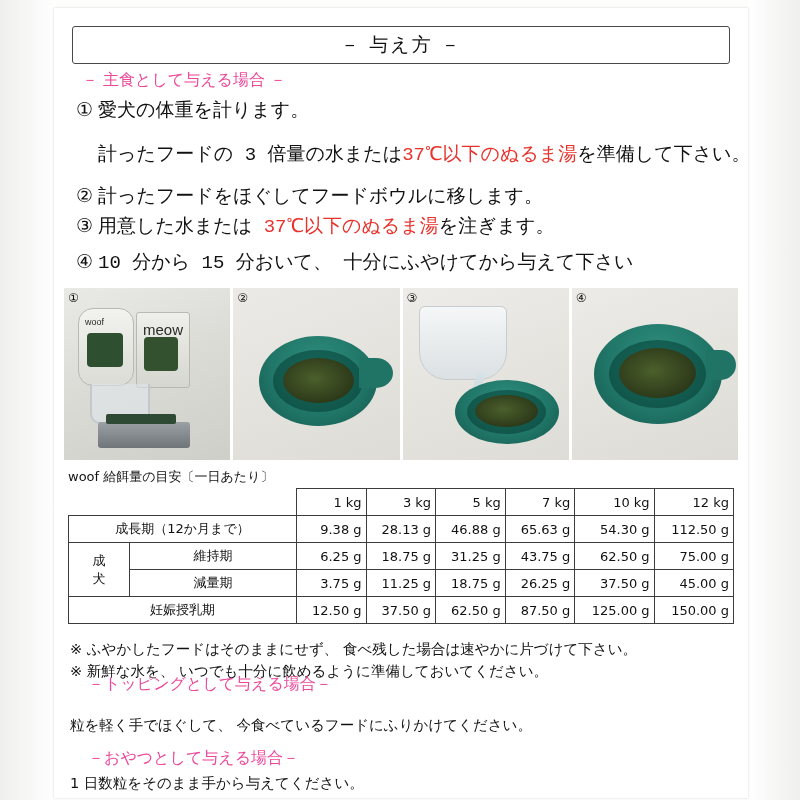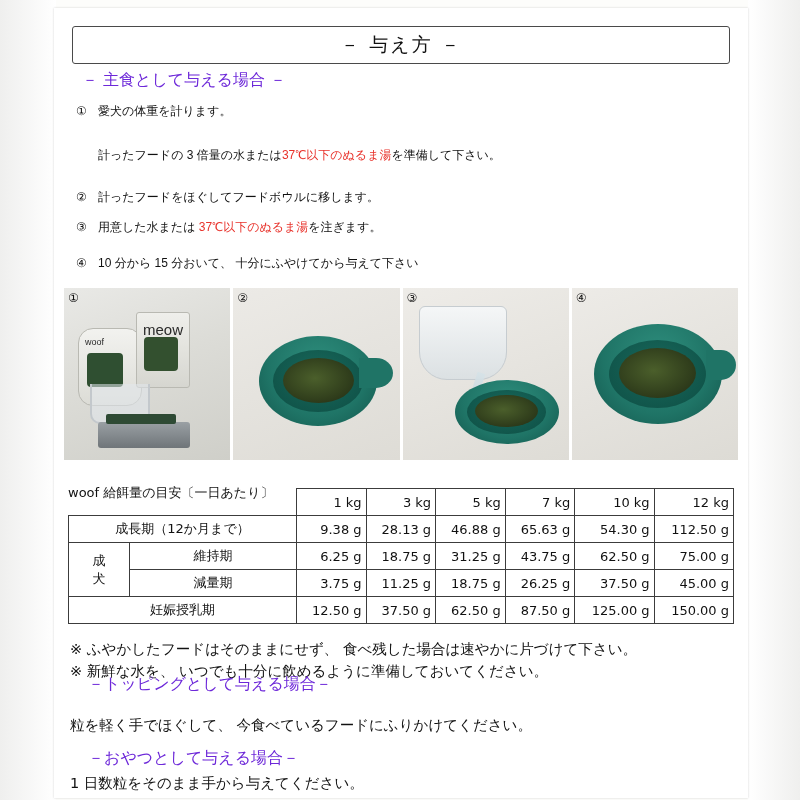--- a/index.html
+++ b/index.html
@@ -73,7 +73,7 @@
     position: absolute;
     font-family: "DejaVu Sans", sans-serif;
     font-size: 16px;
-    color: #6d28d9;
+    color: #ec4899;
   }
   .step {
     position: absolute;

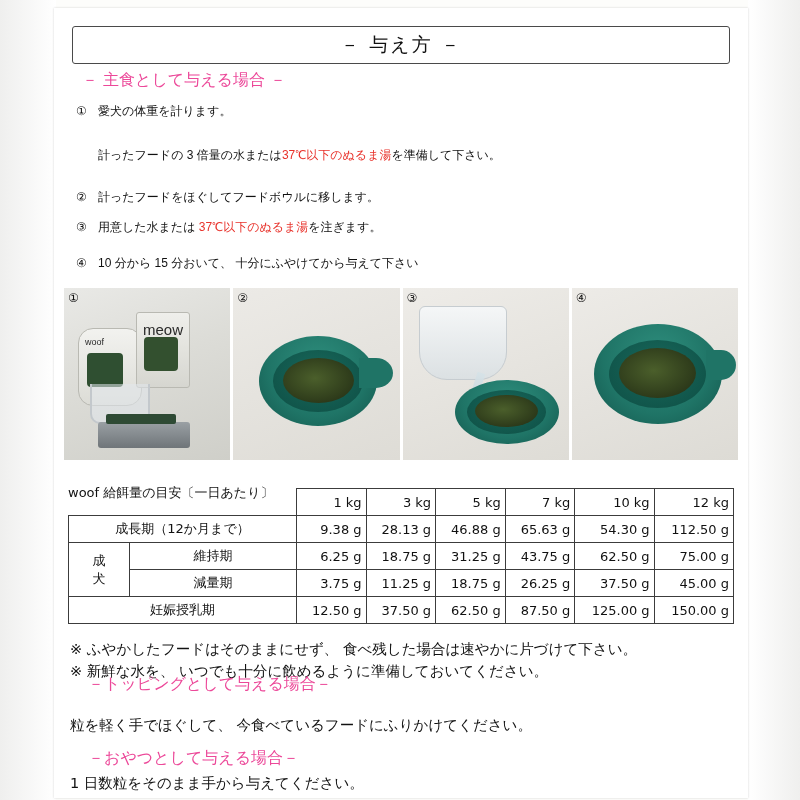--- a/index.html
+++ b/index.html
@@ -77,8 +77,8 @@
   }
   .step {
     position: absolute;
-    font-family: Liberation Sans, sans-serif;
-    font-size: 12px;
+    font-family: Liberation Mono, monospace;
+    font-size: 19px;
     color: #111;
     line-height: 22px;
     white-space: nowrap;

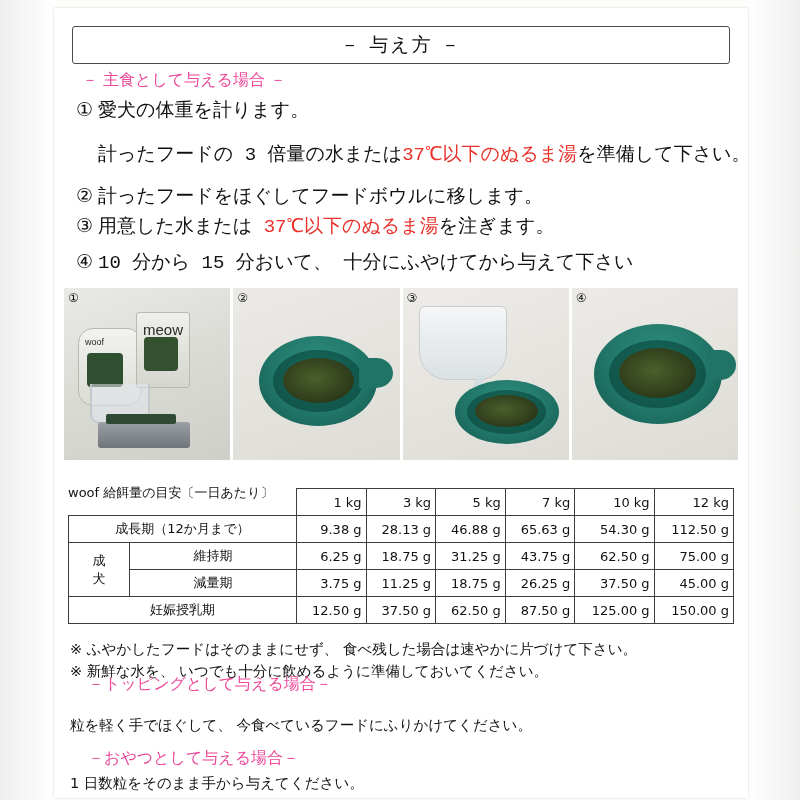--- a/index.html
+++ b/index.html
@@ -124,9 +124,9 @@
   
   .p1 { background: linear-gradient(160deg,#e9e9e6 0%, #dcdcd7 45%, #cfcfc9 100%); }
   .p1 .pack-a {
-    position: absolute; left: 14px; top: 40px; width: 54px; height: 76px;
+    position: absolute; left: 14px; top: 20px; width: 54px; height: 76px;
     background: linear-gradient(180deg,#f2f2ef,#dcdcd6);
-    border: 1px solid #b9b9b2; border-radius: 15px; padding-left: 8px;
+    border: 1px solid #b9b9b2; border-radius: 15px;
   }
   .p1 .pack-a .lbl { position:absolute; left:6px; top:8px; font-size:9px; color:#2a2a2a; }
   .p1 .pack-a .blob { position:absolute; left:8px; top:24px; width:36px; height:34px;

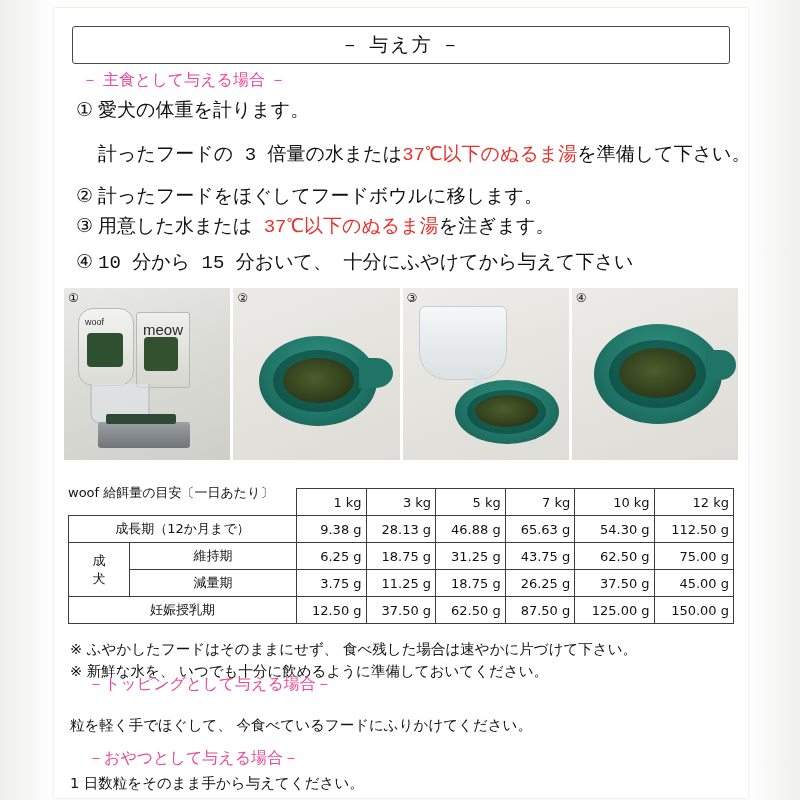--- a/index.html
+++ b/index.html
@@ -204,7 +204,6 @@
     font-family: "DejaVu Sans", sans-serif;
     font-size: 13px;
     color: #111;
-    margin-top: 16px;
   }
   table.feed {
     position: absolute;

